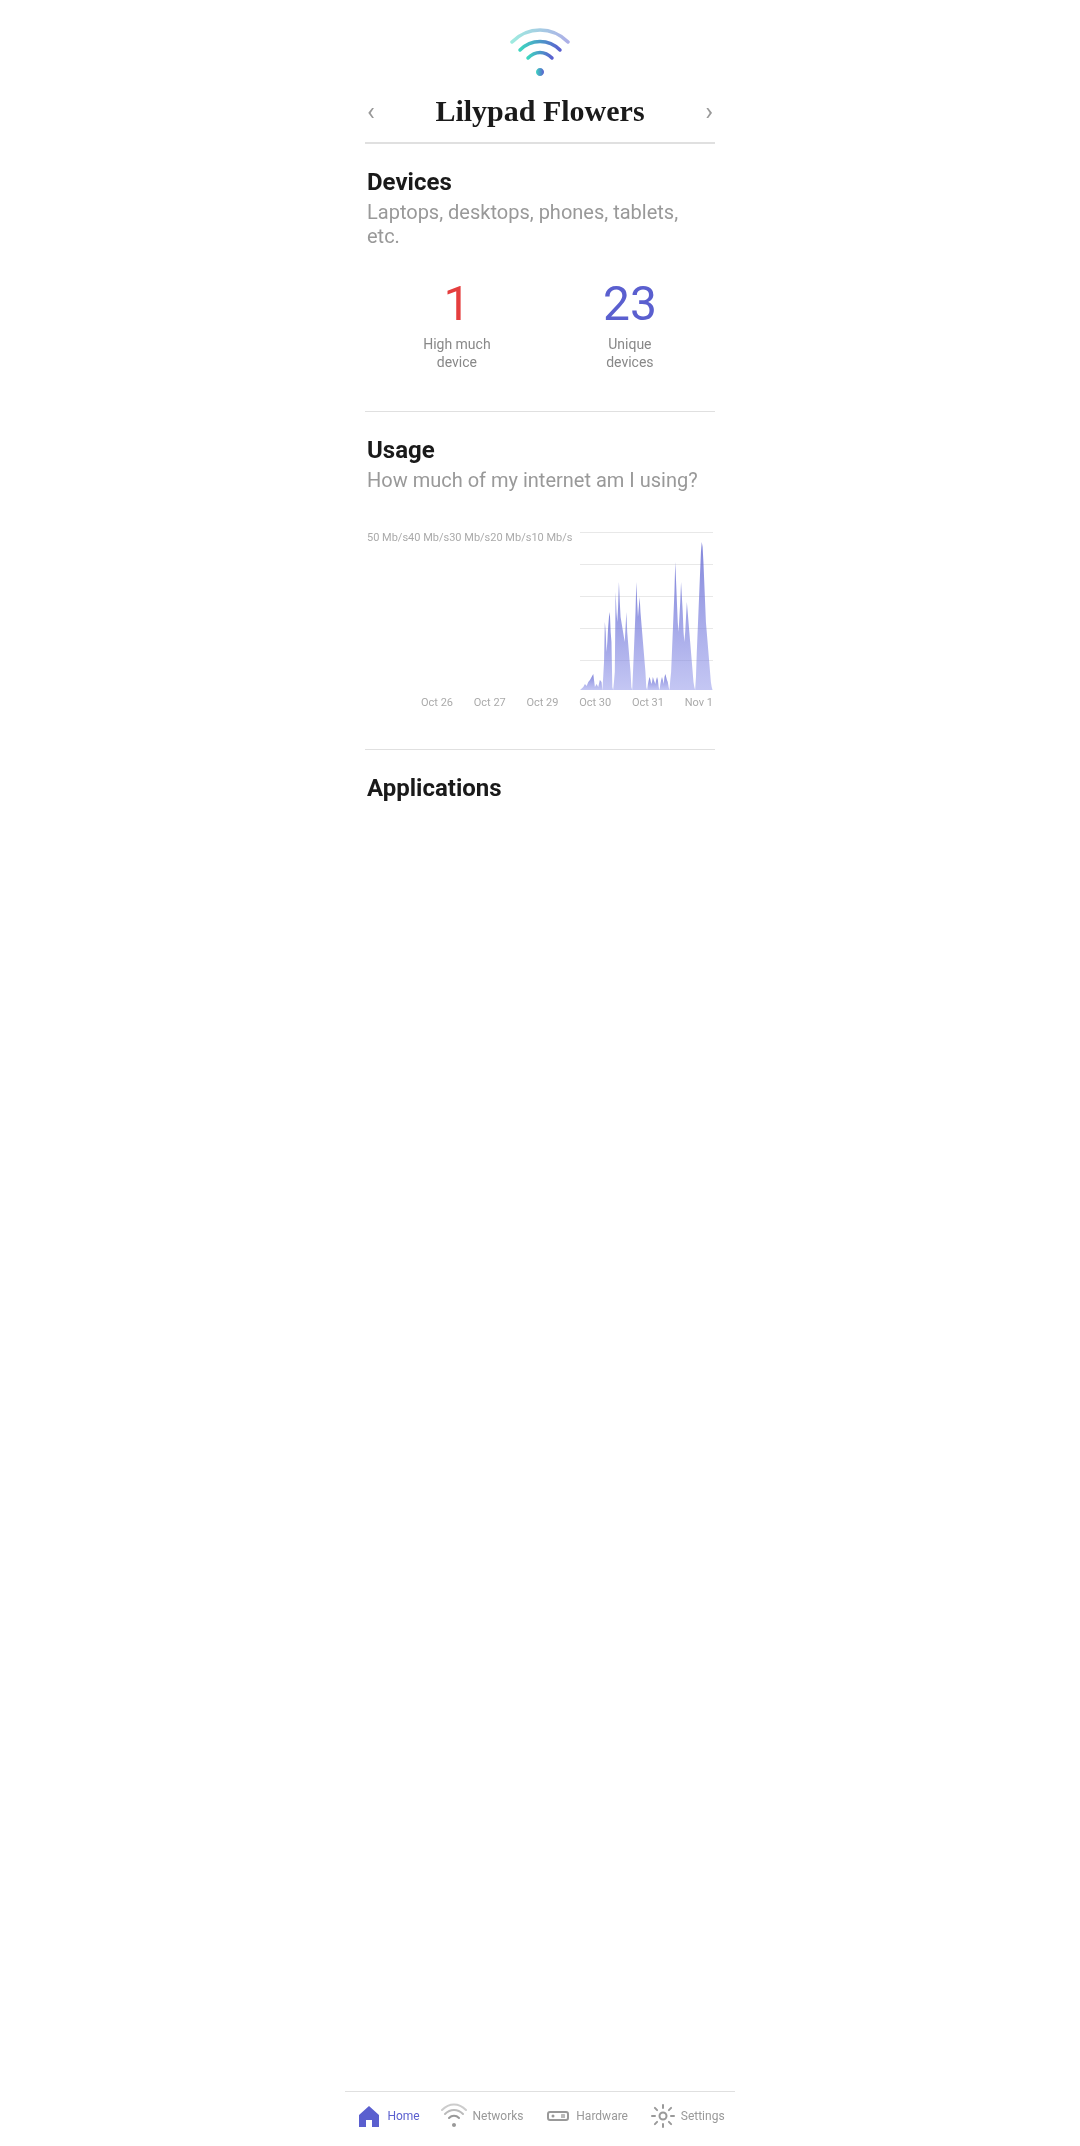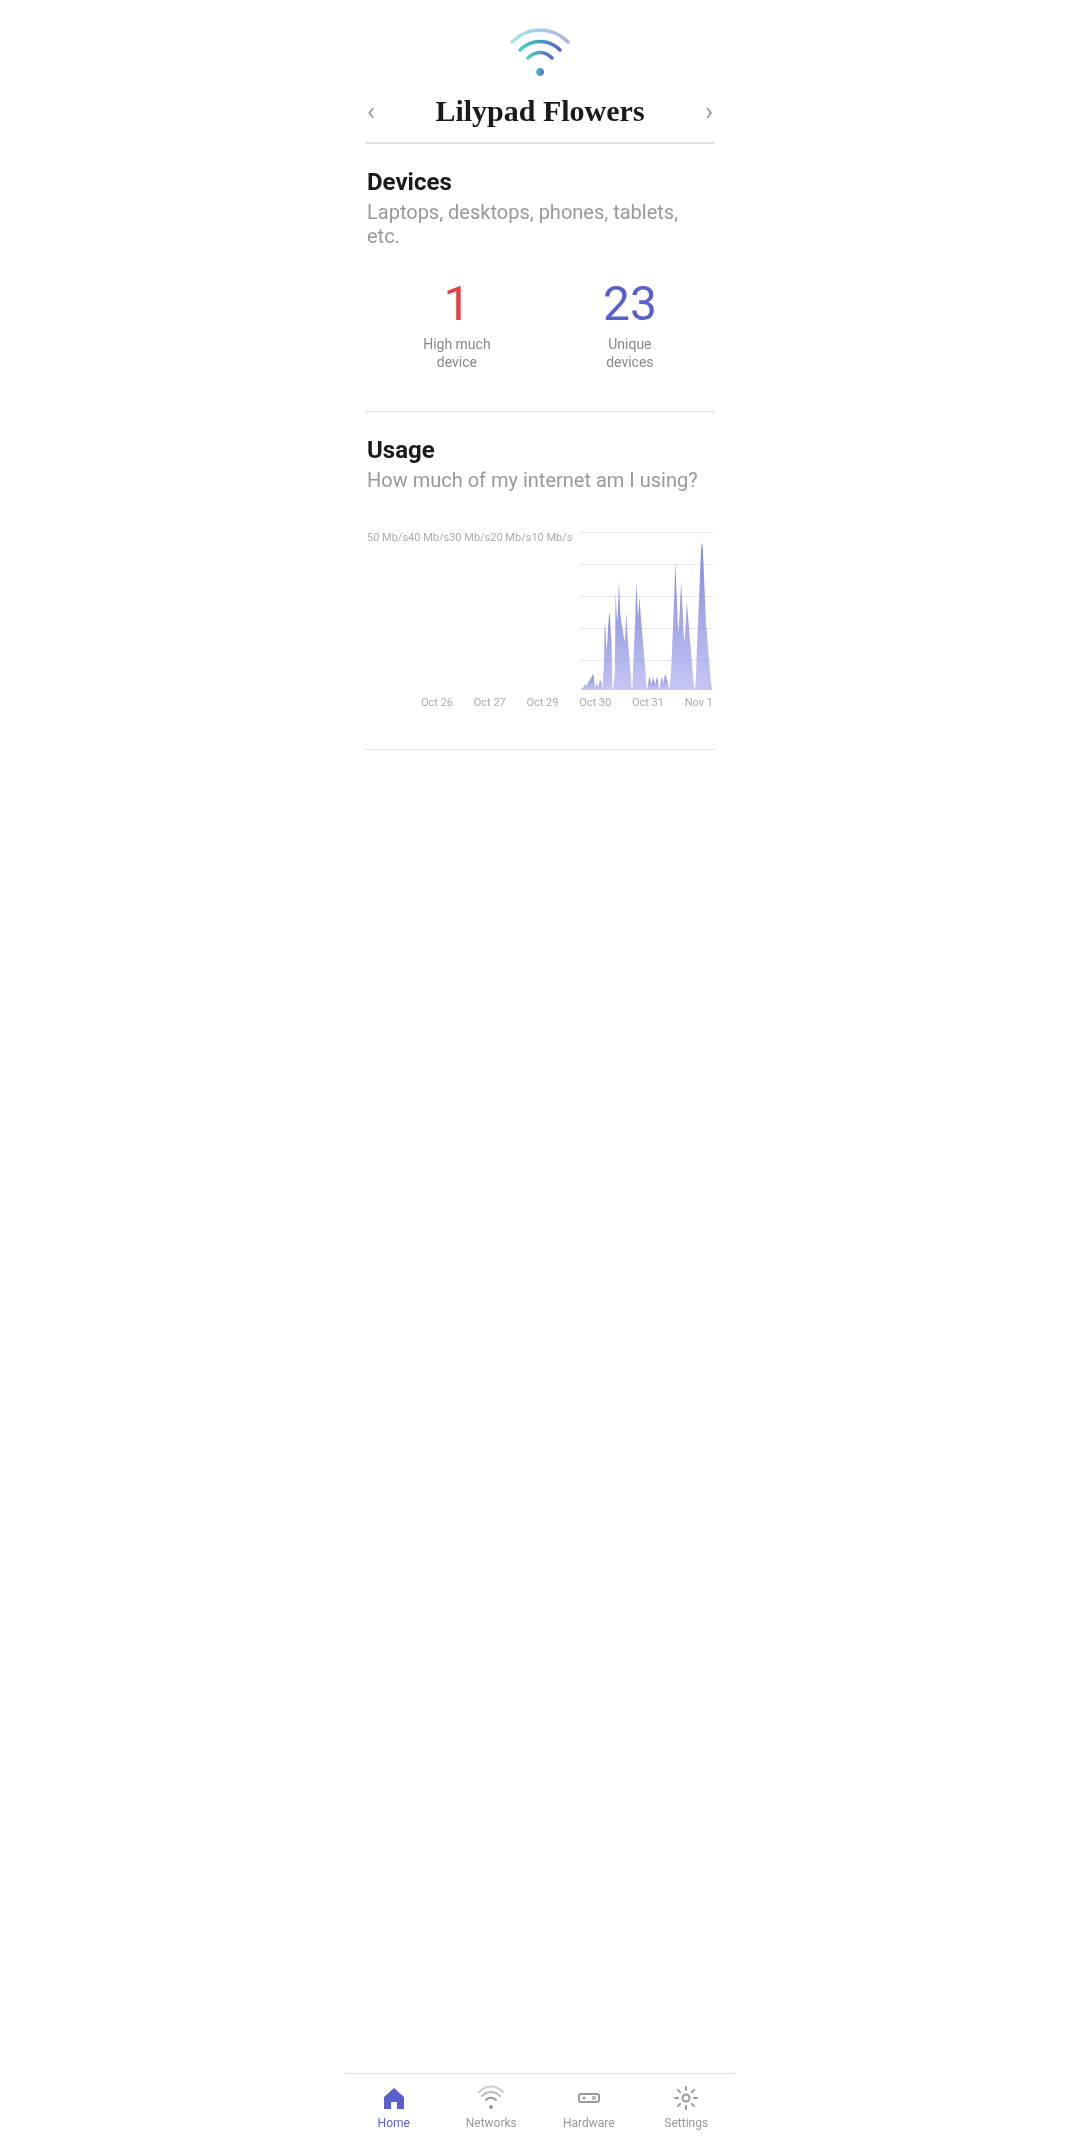--- a/index.html
+++ b/index.html
@@ -344,6 +344,9 @@
 
   <div class="divider"></div>
 
+  <div class="applications-section">
+    <div class="section-title">Applications</div>
+  </div>
 </div>
 
 <div class="bottom-nav">

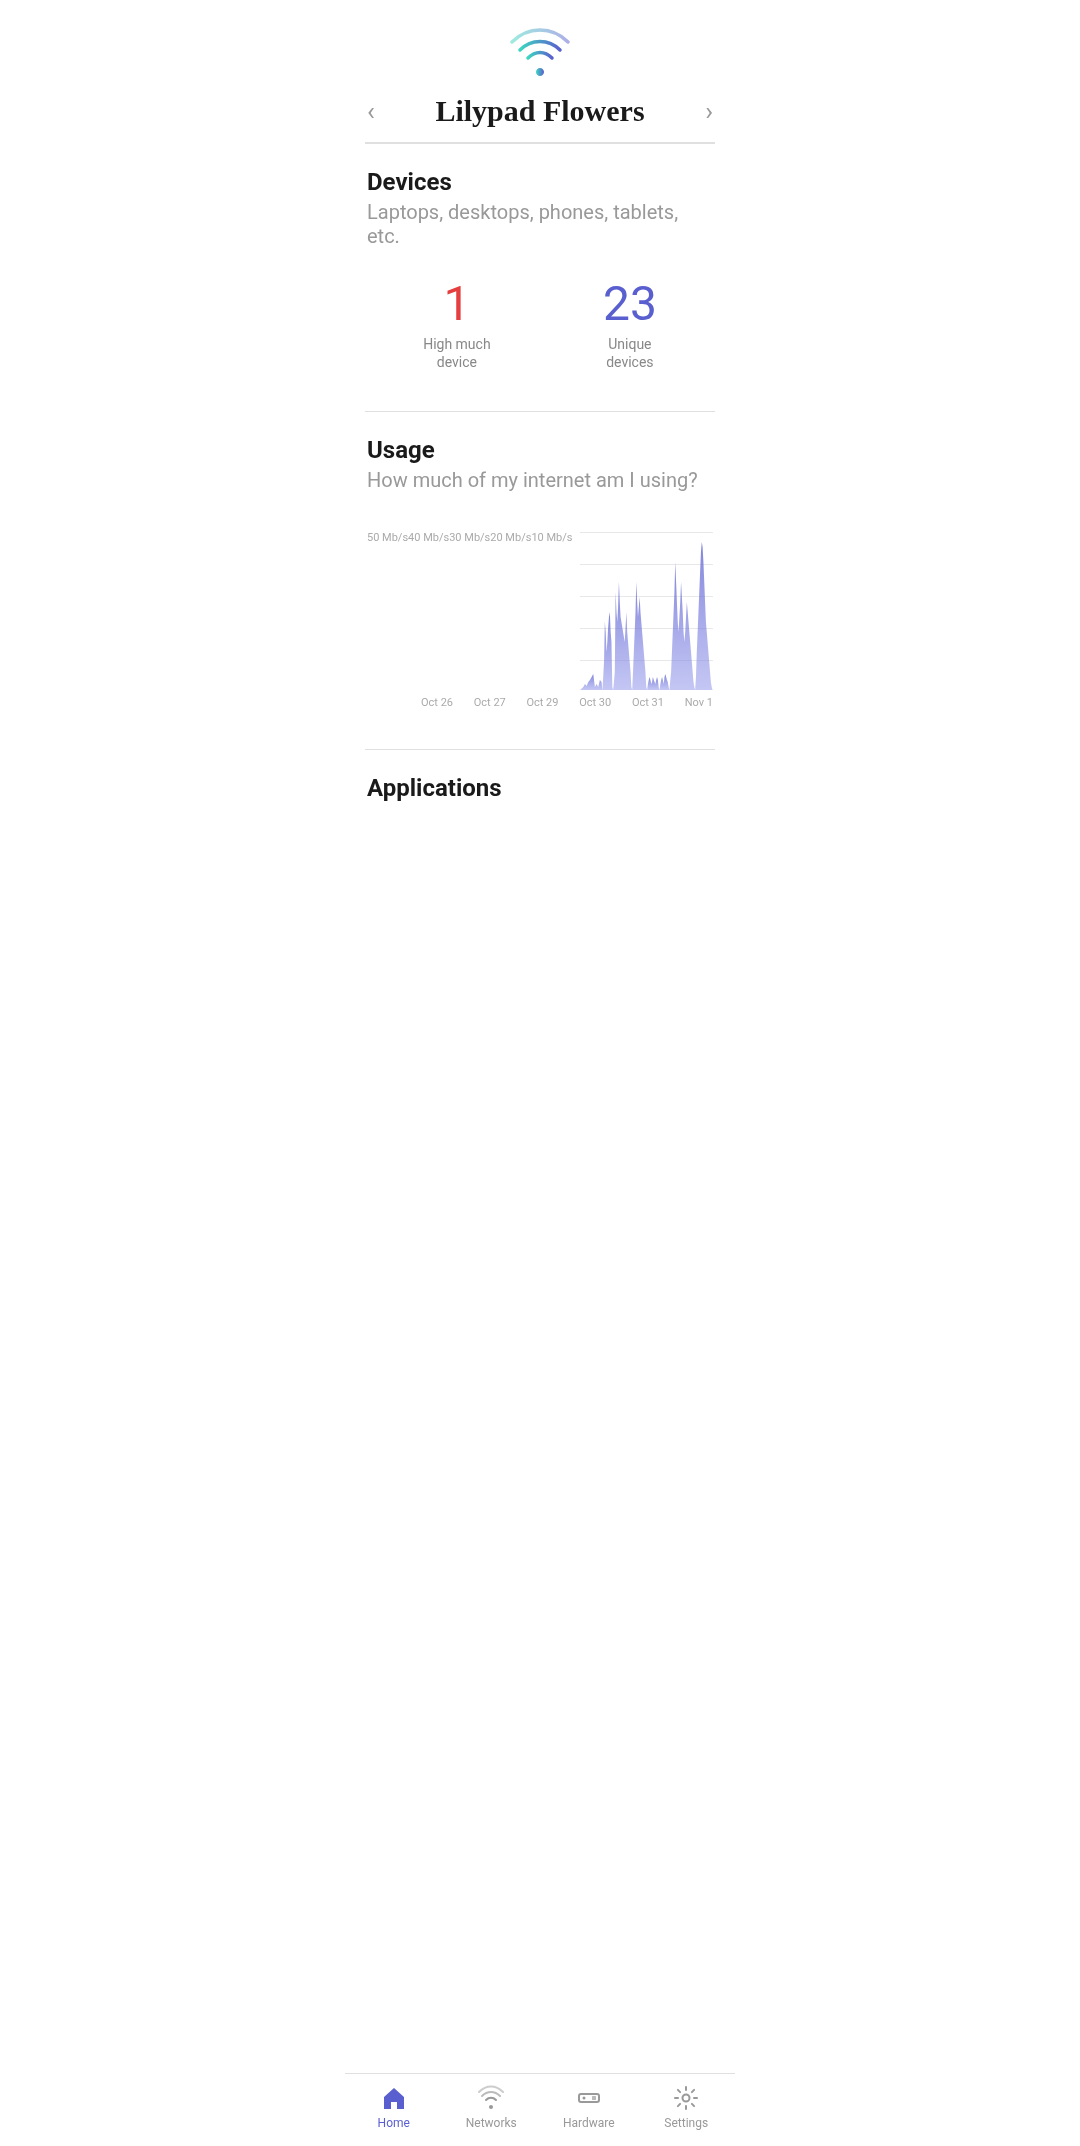--- a/index.html
+++ b/index.html
@@ -192,7 +192,7 @@
     }
     .nav-item {
       display: flex;
-      flex-direction: column;
+      flex-direction: row;
       align-items: center;
       gap: 4px;
       cursor: pointer;

